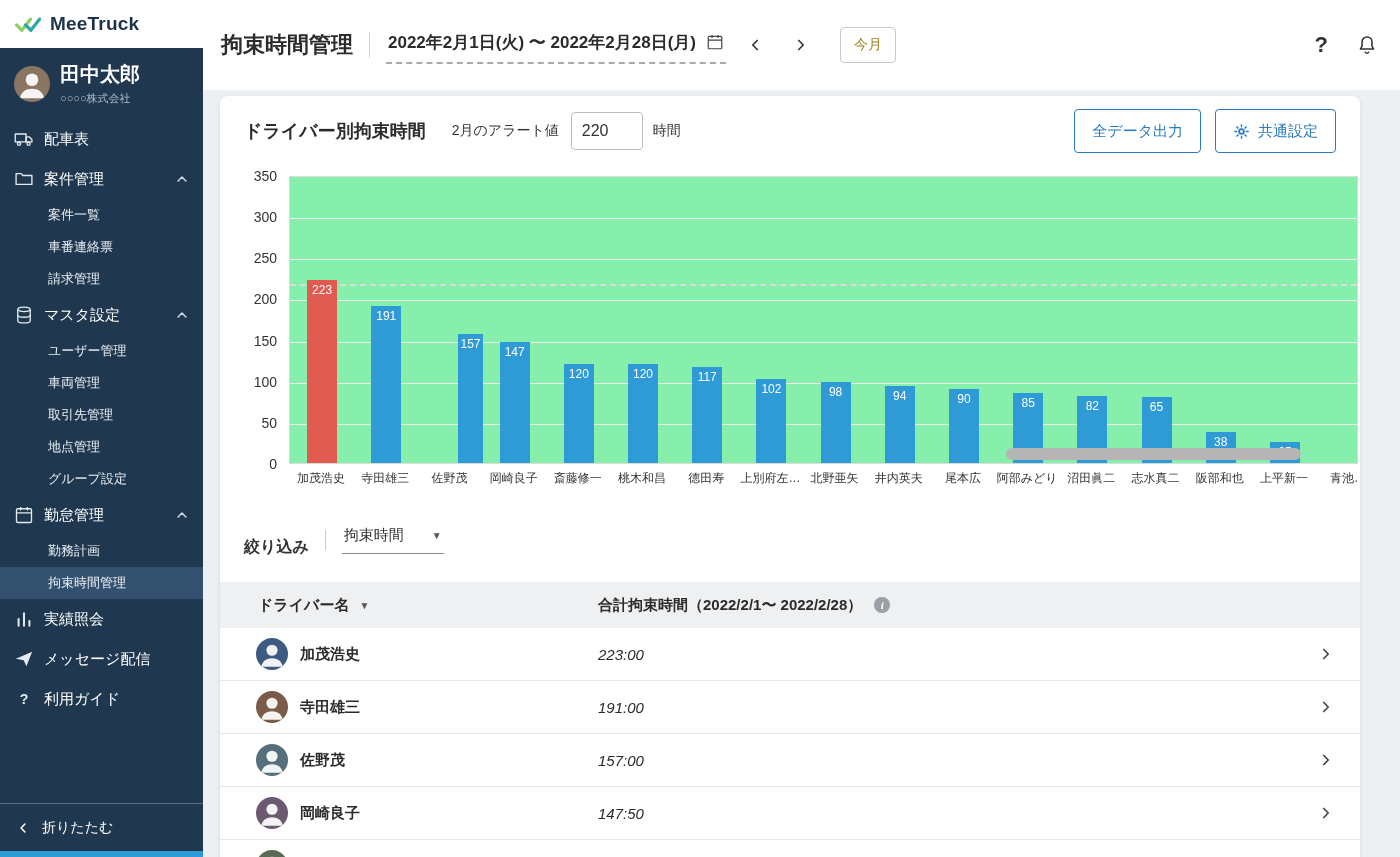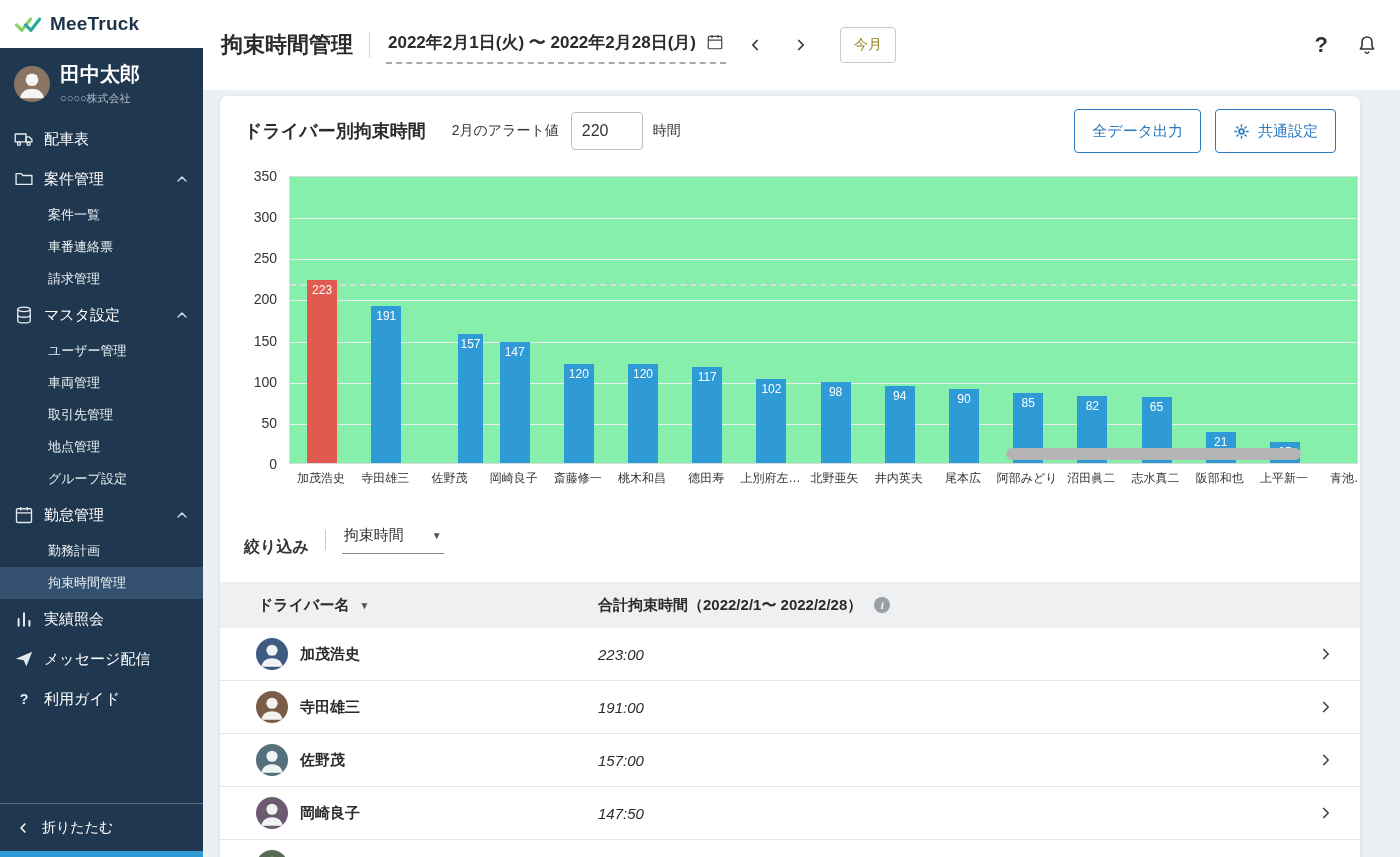--- a/index.html
+++ b/index.html
@@ -392,7 +392,7 @@
                   </div>
                   <div class="slot">
                     <div class="bar" style="height: 31.2686px; background: rgb(46, 155, 214);">
-                      <div class="bar-val">21</div>
+                      <div class="bar-val">38</div>
                     </div>
                   </div>
                   <div class="slot">

